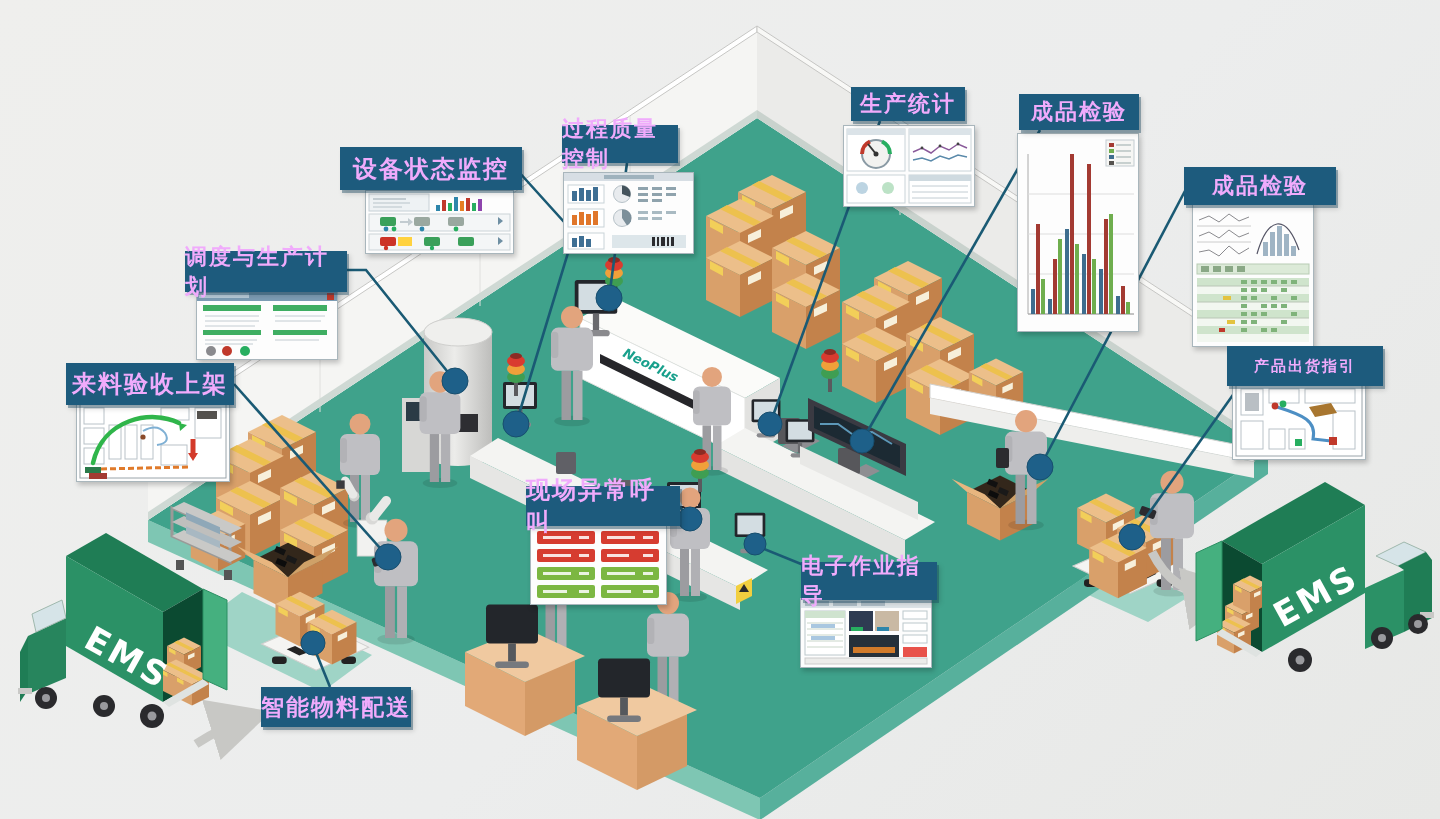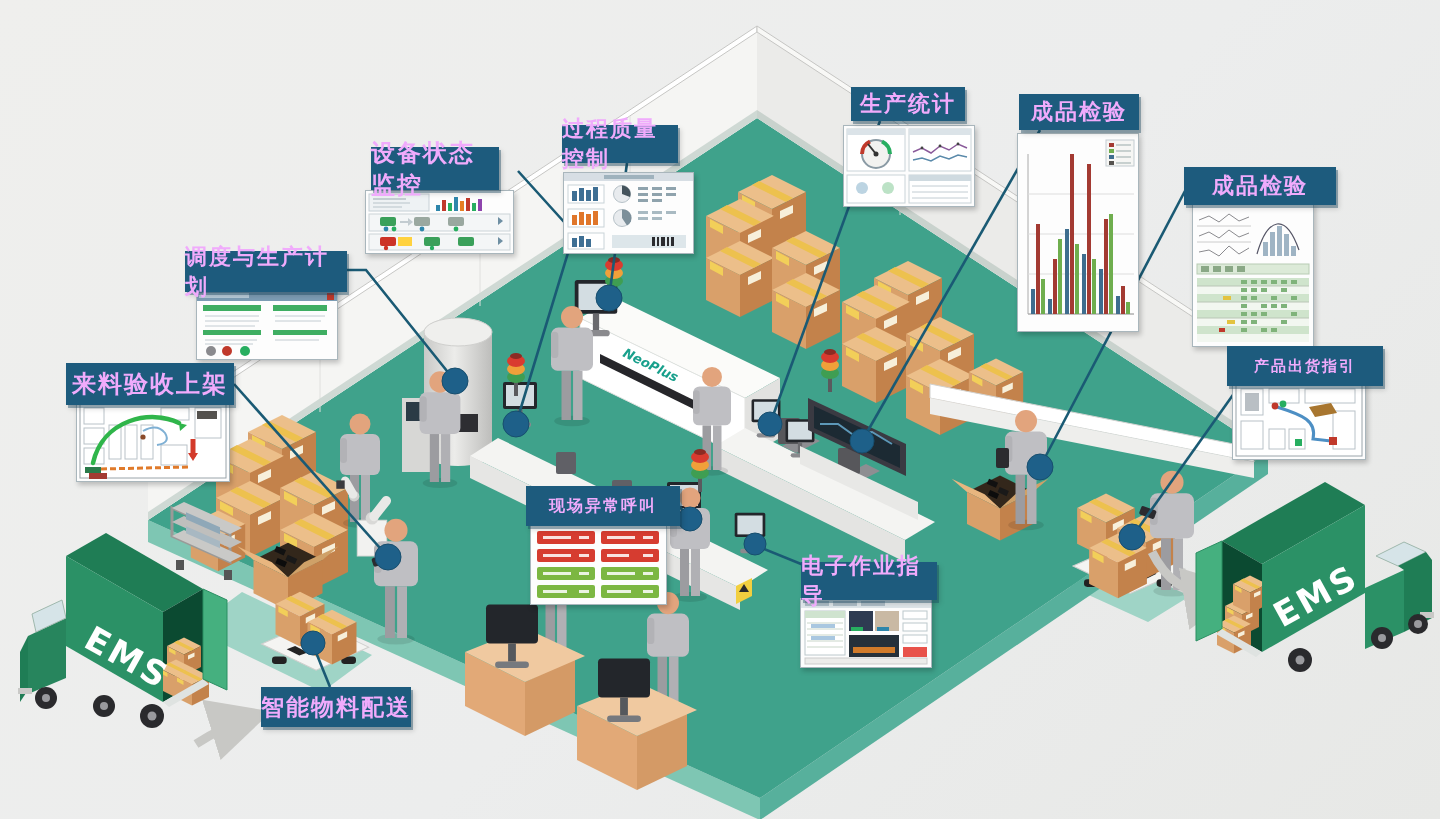--- a/index.html
+++ b/index.html
@@ -331,7 +331,7 @@
 </svg>
 
 
-<div class="callout" style="left:371px;top:147px;width:128px;height:43px;font-size:24px">设备状态监控</div>
+<div class="callout" style="left:340px;top:147px;width:182px;height:43px;font-size:24px">设备状态监控</div>
 <div class="callout" style="left:562px;top:125px;width:116px;height:38px;font-size:22px">过程质量控制</div>
 <div class="callout" style="left:851px;top:87px;width:114px;height:34px;font-size:22px">生产统计</div>
 <div class="callout" style="left:1019px;top:94px;width:120px;height:36px;font-size:22px">成品检验</div>

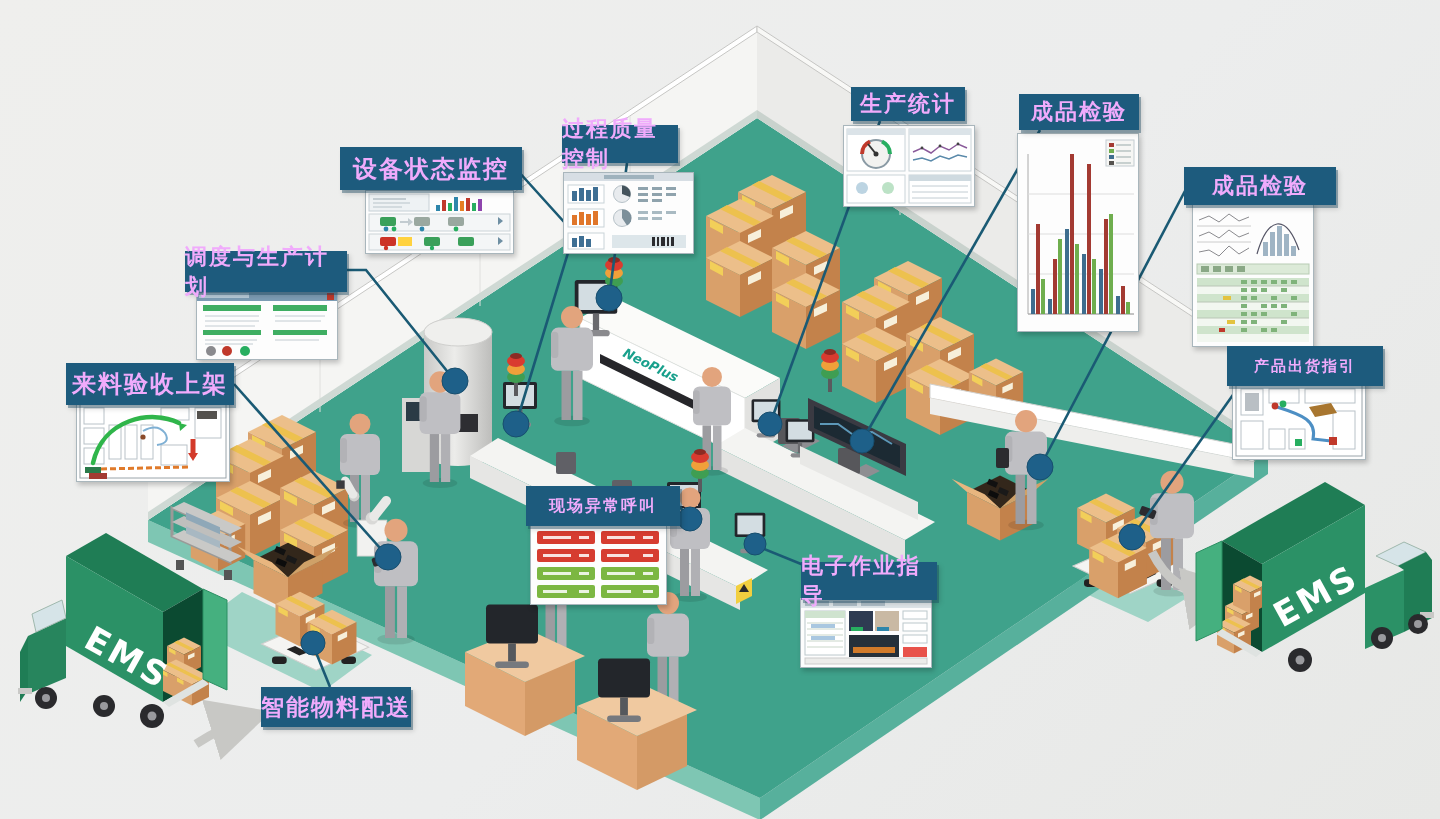--- a/index.html
+++ b/index.html
@@ -339,7 +339,7 @@
 <div class="callout" style="left:1227px;top:346px;width:156px;height:40px;font-size:15px">产品出货指引</div>
 <div class="callout" style="left:66px;top:363px;width:168px;height:42px;font-size:24px">来料验收上架</div>
 <div class="callout" style="left:185px;top:251px;width:162px;height:41px;font-size:22px">调度与生产计划</div>
-<div class="callout" style="left:526px;top:486px;width:154px;height:40px;font-size:16px">现场异常呼叫</div>
+<div class="callout" style="left:526px;top:486px;width:154px;height:40px;font-size:24px">现场异常呼叫</div>
 <div class="callout" style="left:261px;top:687px;width:150px;height:40px;font-size:23px">智能物料配送</div>
 <div class="callout" style="left:801px;top:562px;width:136px;height:38px;font-size:22px">电子作业指导</div>
 

